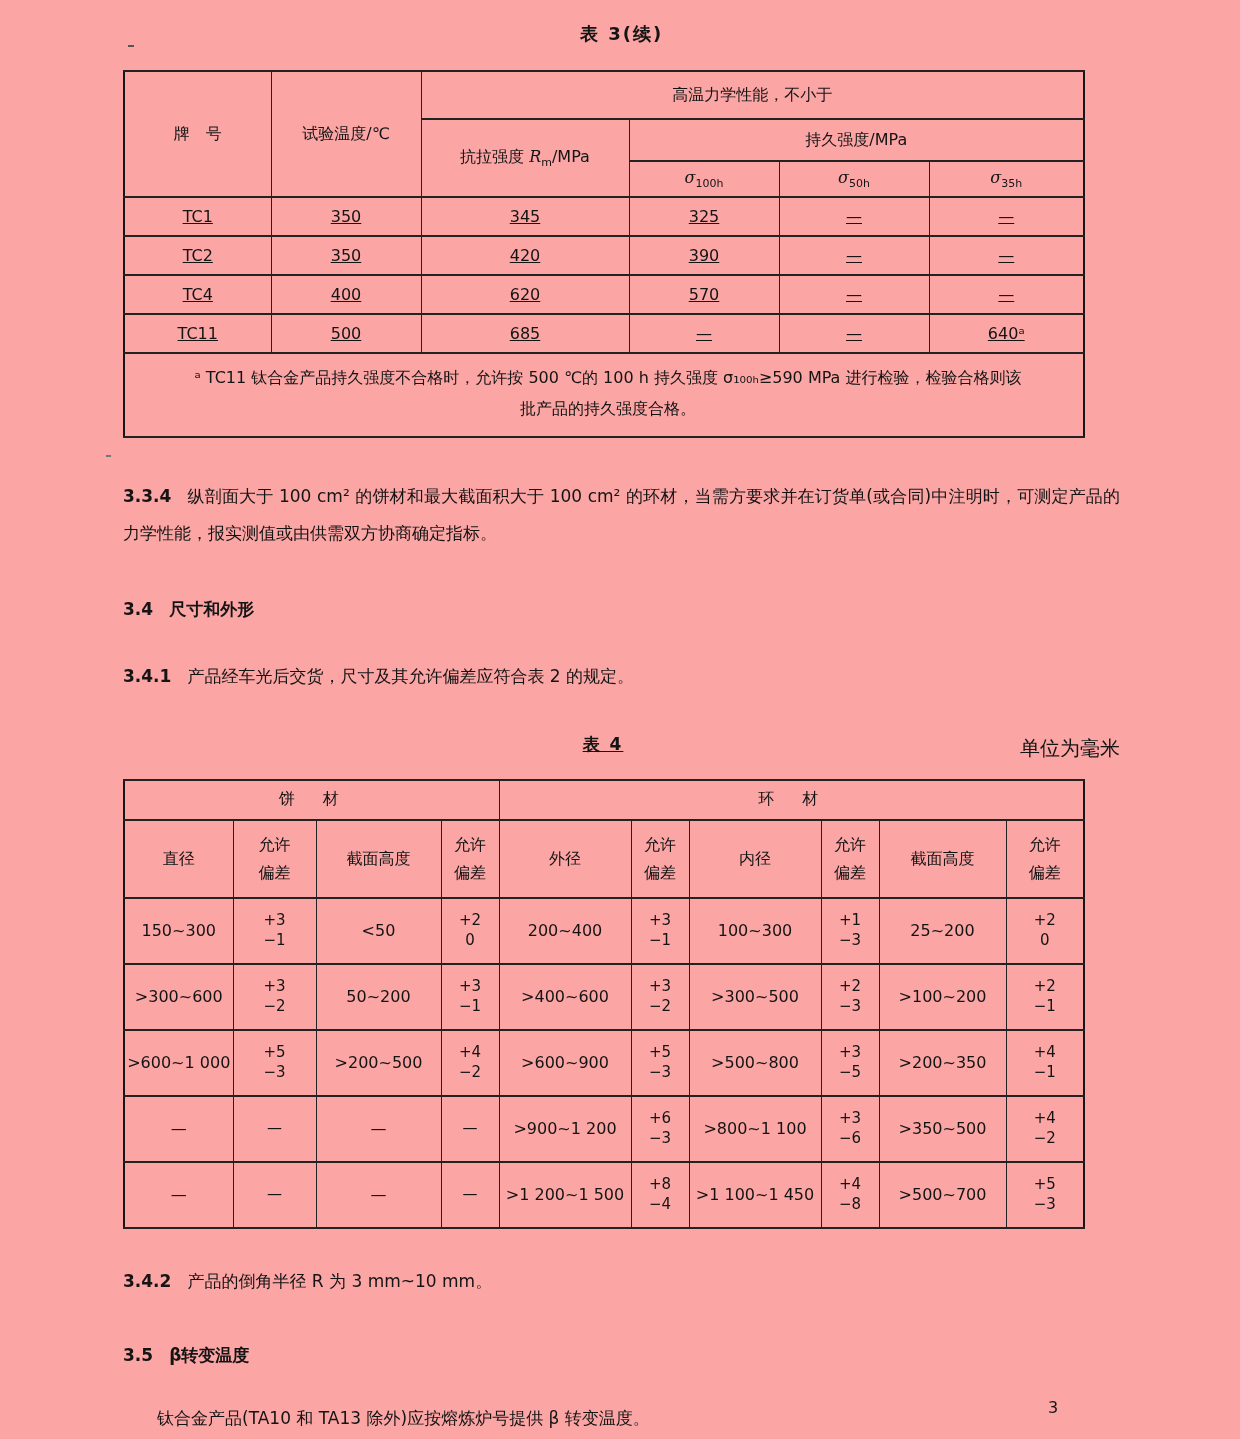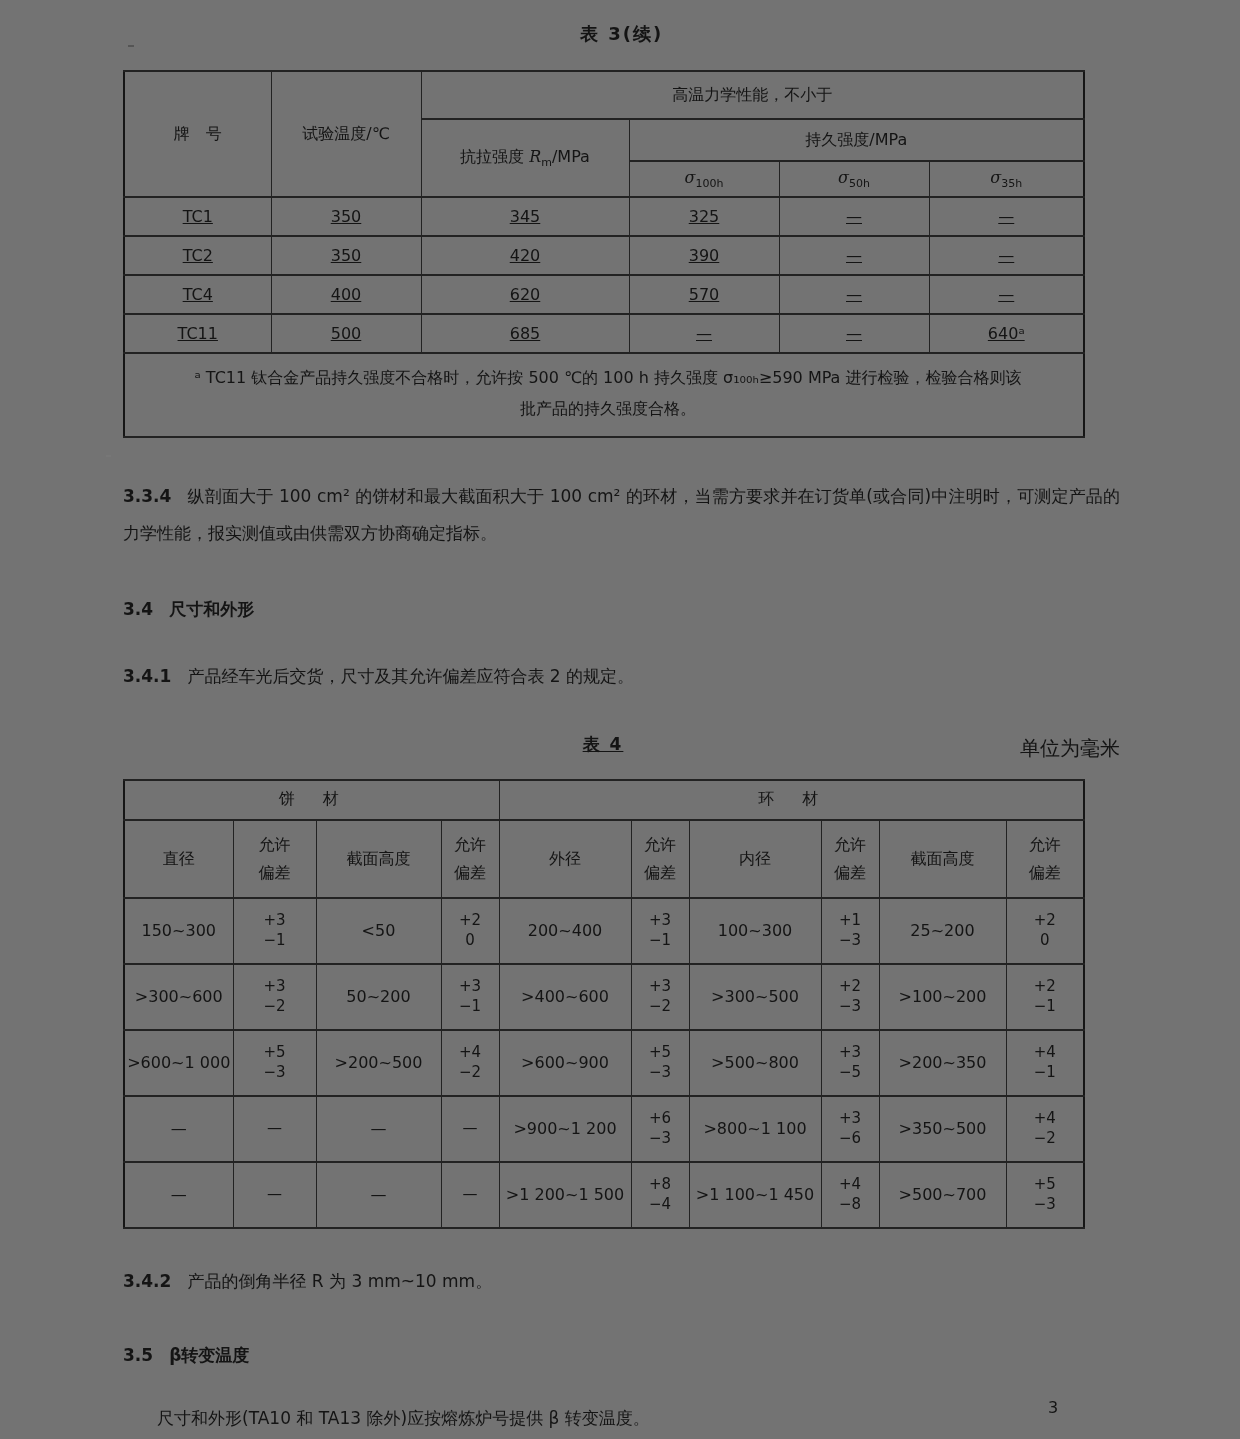--- a/index.html
+++ b/index.html
@@ -4,7 +4,7 @@
 <style>
   html,body{margin:0;padding:0;background:#e8e8e8;}
   .page{
-    width:1240px;height:1439px;background:#737373;position:relative;
+    width:1240px;height:1439px;background:#fca5a5;position:relative;
     font-family:"DejaVu Sans",sans-serif;color:#141414;box-sizing:border-box;
     margin:0 auto;overflow:hidden;
   }

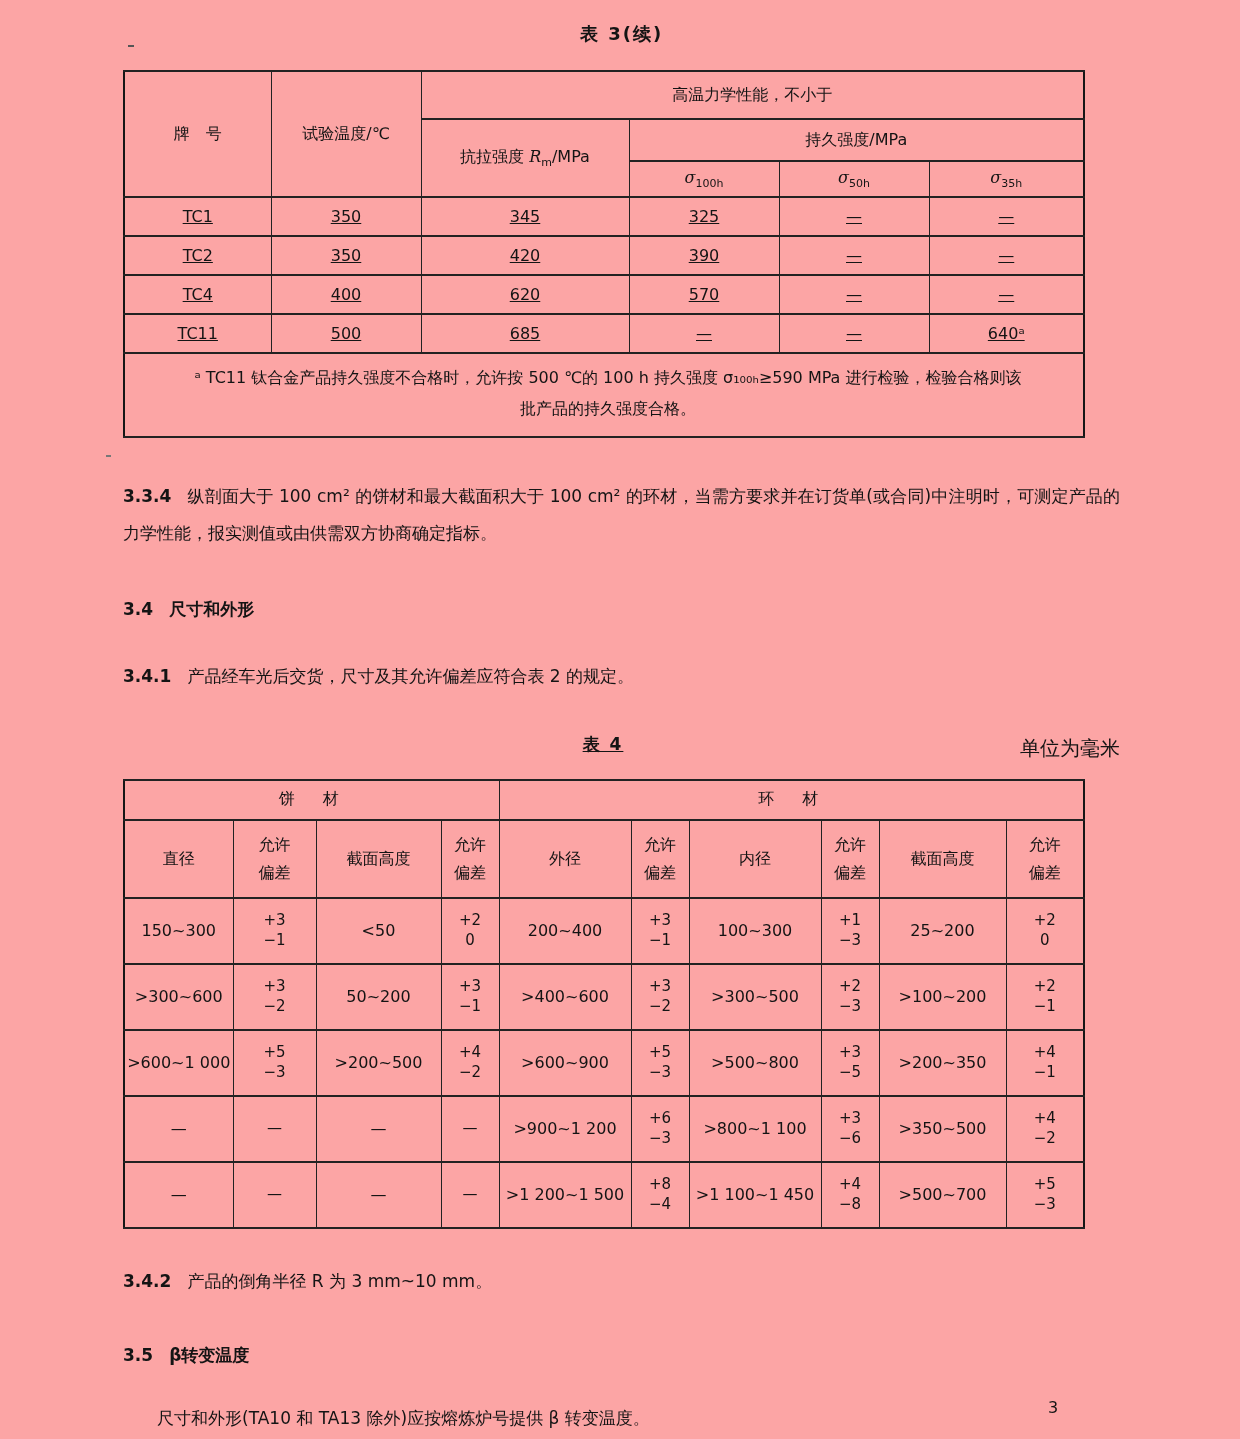--- a/index.html
+++ b/index.html
@@ -251,7 +251,7 @@
 
     <p class="sechead sec h35"><span class="secnum">3.5</span><span>β转变温度</span></p>
 
-    <p class="sec p35">尺寸和外形(TA10 和 TA13 除外)应按熔炼炉号提供 β 转变温度。</p>
+    <p class="sec p35">钛合金产品(TA10 和 TA13 除外)应按熔炼炉号提供 β 转变温度。</p>
 
   </div>
   <div class="pagenum">3</div>

